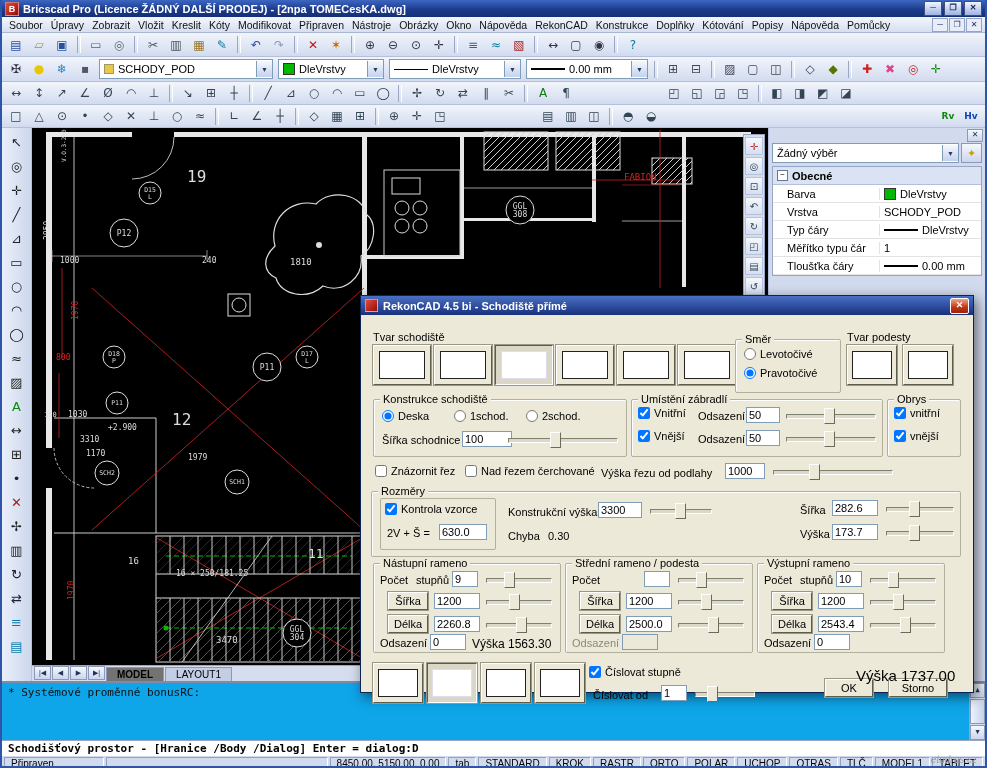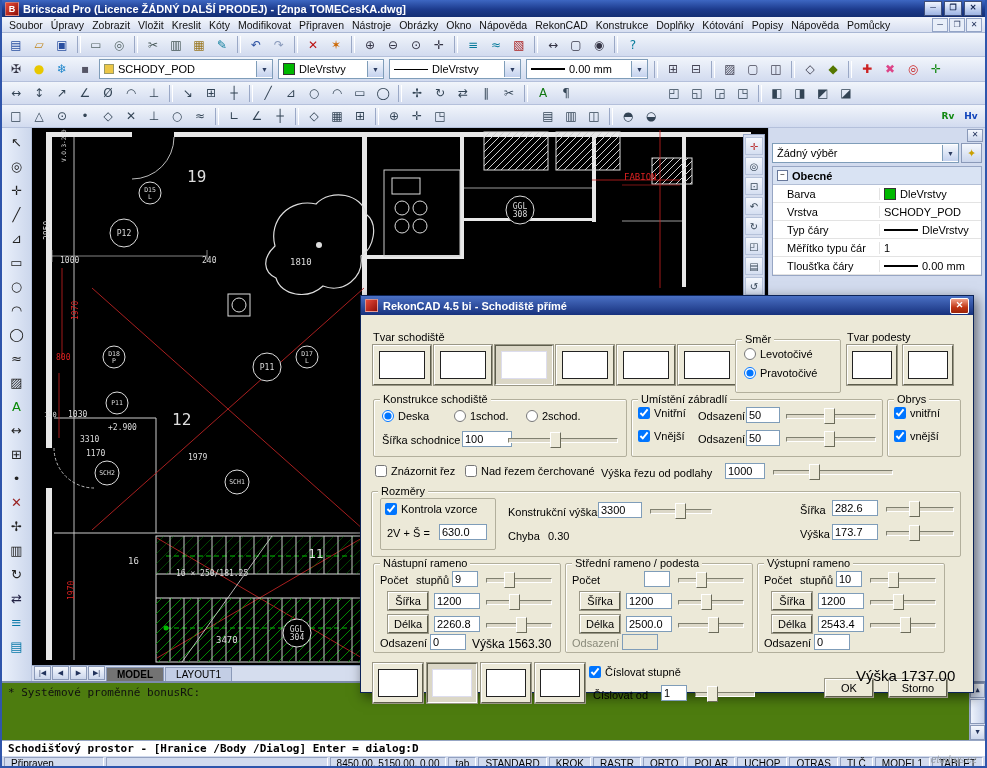--- a/index.html
+++ b/index.html
@@ -53,7 +53,7 @@
   .prow .pl{width:92px;padding-left:14px;border-right:1px solid #e3e3e3;overflow:hidden;white-space:nowrap;}
   .prow .pv{display:flex;align-items:center;gap:4px;padding-left:4px;flex:1;overflow:hidden;white-space:nowrap;}
   
-  .cmdhist{position:relative;height:59px;box-sizing:border-box;background:#4d7c0f;border-top:2px solid #7d8cab;font-family:"DejaVu Sans Mono",monospace;font-size:11px;color:#101010;}
+  .cmdhist{position:relative;height:59px;box-sizing:border-box;background:#0ea5e9;border-top:2px solid #7d8cab;font-family:"DejaVu Sans Mono",monospace;font-size:11px;color:#101010;}
   .cmdhist .hline{padding:3px 6px 0;}
   .vscroll{position:absolute;right:0;top:0;bottom:0;width:15px;background:#d5ddee;border-left:1px solid #97a6c4;display:flex;flex-direction:column;align-items:center;justify-content:space-between;}
   .sarrow{width:13px;height:13px;background:linear-gradient(#f5f8fd,#cbd6ec);border:1px solid #8a99b8;font-size:7px;line-height:12px;text-align:center;color:#22335c;}

